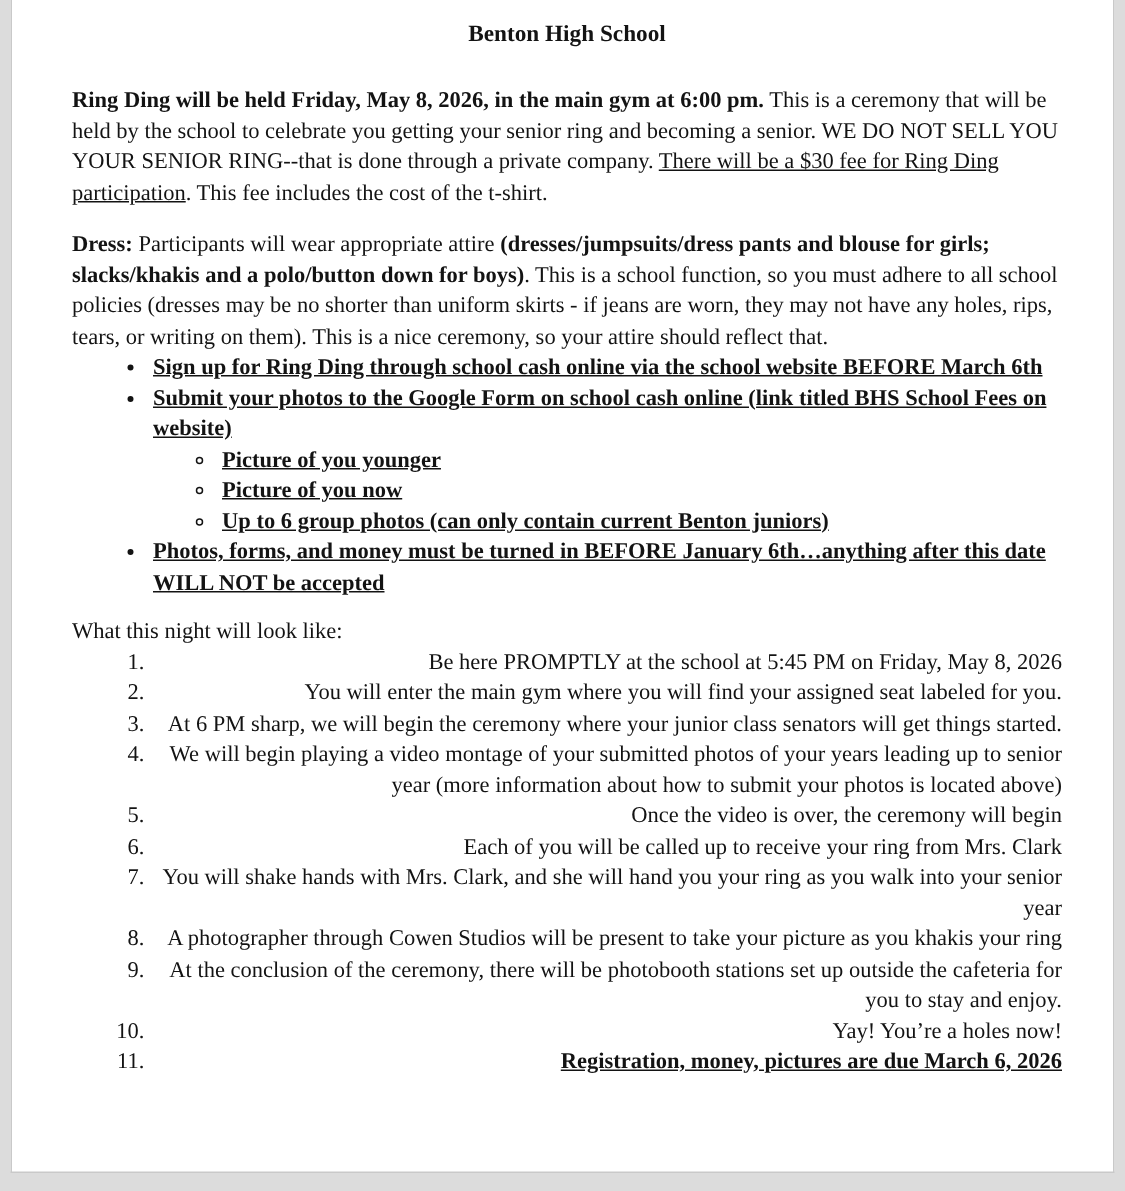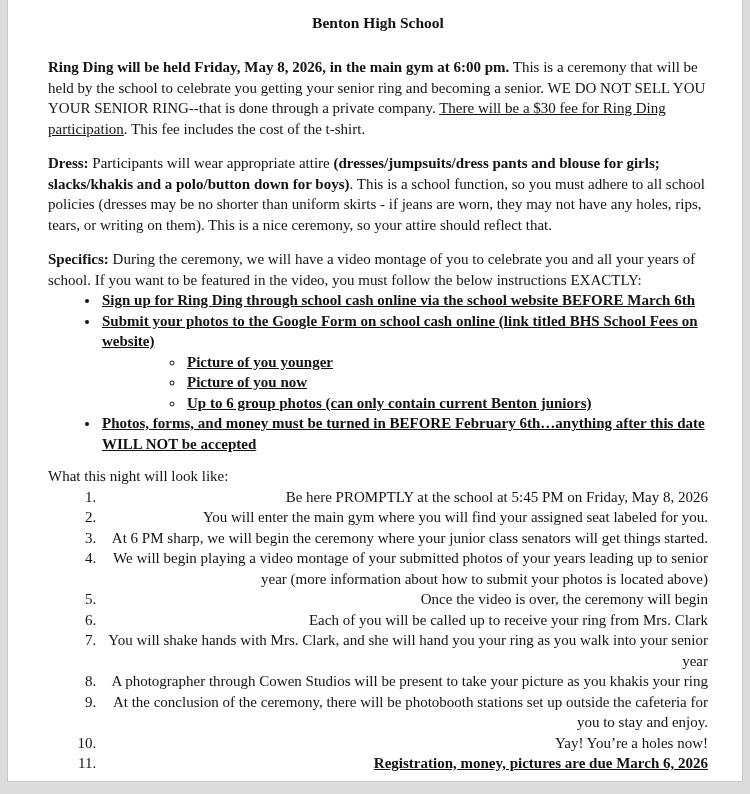--- a/index.html
+++ b/index.html
@@ -75,7 +75,6 @@
 
     <p class="para"><strong>Dress:</strong><span> Participants will wear appropriate attire </span><strong>(dresses/jumpsuits/dress pants and blouse for girls; slacks/khakis and a polo/button down for boys)</strong><span>. This is a school function, so you must adhere to all school policies (dresses may be no shorter than uniform skirts - if jeans are worn, they may not have any holes, rips, tears, or writing on them). This is a nice ceremony, so your attire should reflect that.</span></p>
 
-    <p class="para"><strong>Specifics:</strong><span> During the ceremony, we will have a video montage of you to celebrate you and all your years of school. If you want to be featured in the video, you must follow the below instructions EXACTLY:</span></p>
 
     <ul class="bullets">
       <li><span class="bu">Sign up for Ring Ding through school cash online via the school website BEFORE March 6th</span></li>

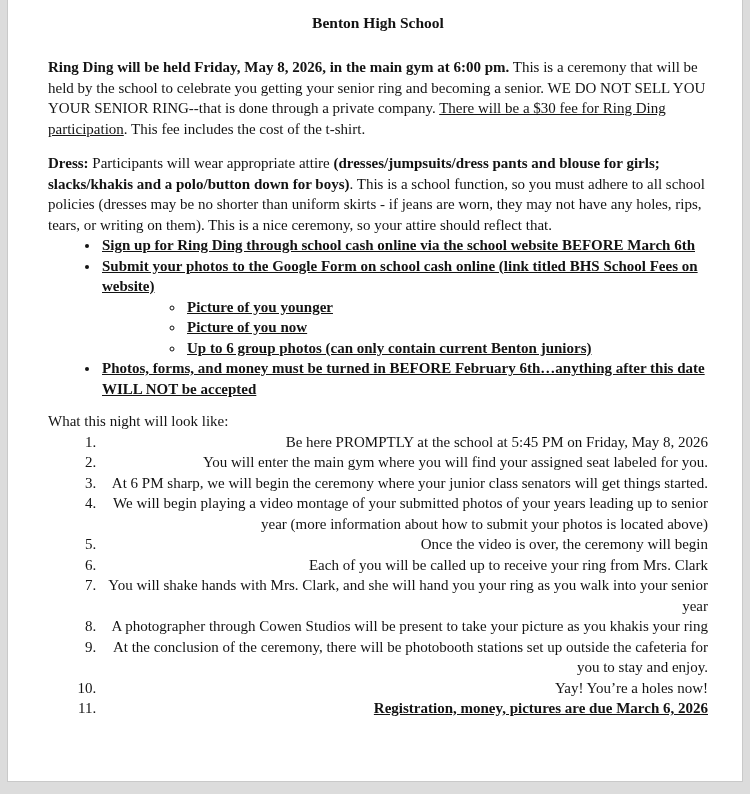--- a/index.html
+++ b/index.html
@@ -50,7 +50,7 @@
     padding-left: 44px;
     list-style: circle;
   }
-  .sub-bullets > li { padding-left: 2px; margin-left: 39px; }
+  .sub-bullets > li { padding-left: 2px; }
   .bu { font-weight: bold; text-decoration: underline; }
   .night-heading { margin: 12px 0 0 0; }
   .night-list {

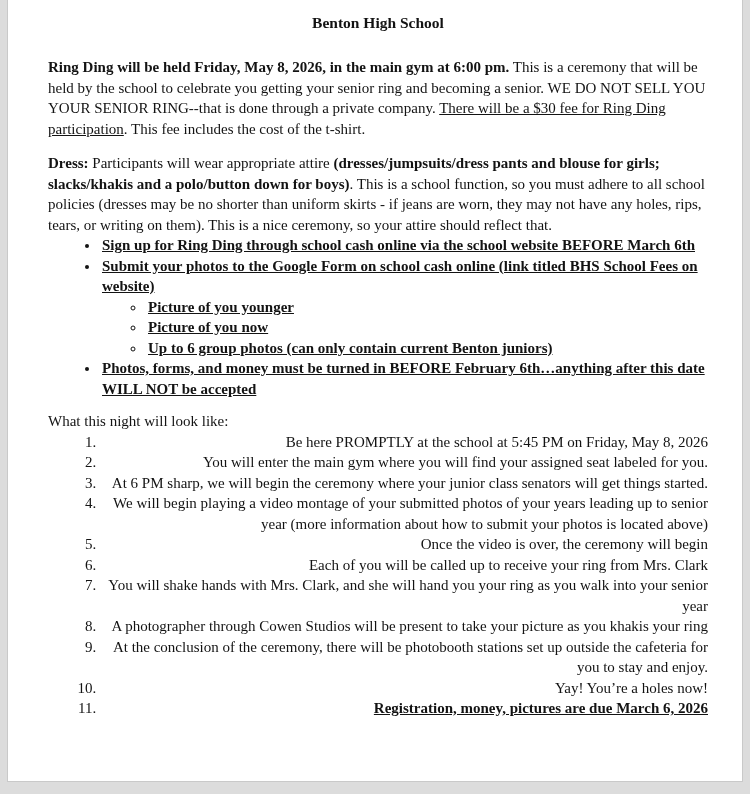--- a/index.html
+++ b/index.html
@@ -85,7 +85,7 @@
           <li><span class="bu">Up to 6 group photos (can only contain current Benton juniors)</span></li>
         </ul>
       </li>
-      <li><span class="bu">Photos, forms, and money must be turned in BEFORE February 6th…anything after this date WILL NOT be accepted</span></li>
+      <li><span class="bu">Photos, forms, and money must be turned in BEFORE January 6th…anything after this date WILL NOT be accepted</span></li>
     </ul>
 
     <p class="night-heading">What this night will look like:</p>

